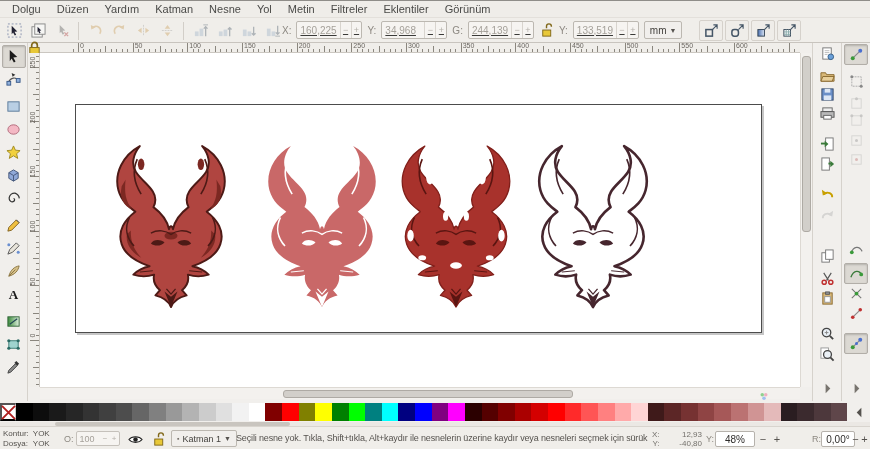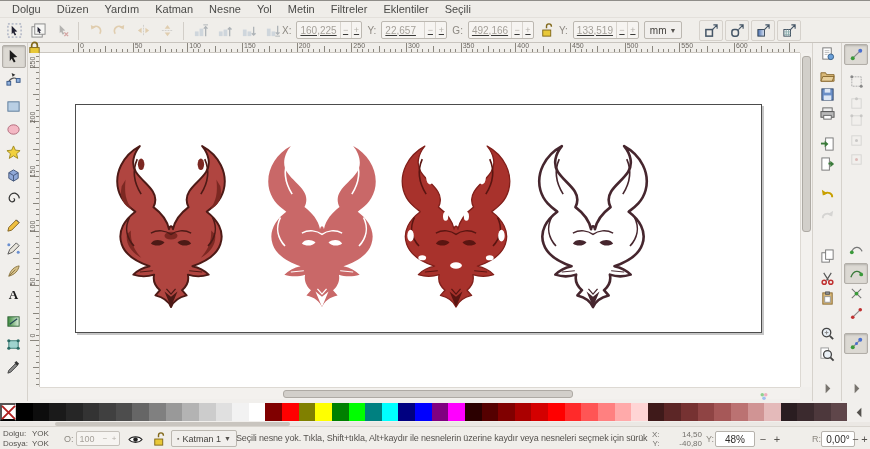--- a/index.html
+++ b/index.html
@@ -150,7 +150,7 @@
       <span class="menu-item">Metin</span>
       <span class="menu-item">Filtreler</span>
       <span class="menu-item">Eklentiler</span>
-      <span class="menu-item">Seçili</span>
+      <span class="menu-item">Görünüm</span>
     </div>
 
   <div class="toolbar">

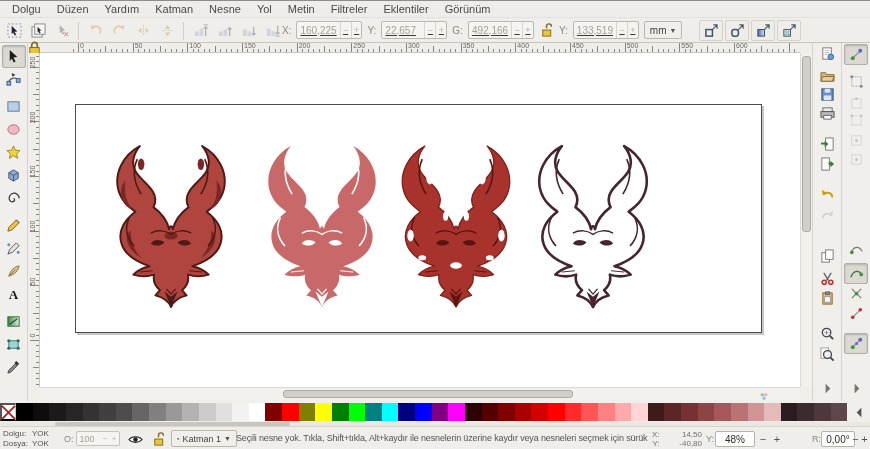--- a/index.html
+++ b/index.html
@@ -262,7 +262,7 @@
       </span>
       <span class="spinlbl">Y:</span>
       <span class="spin">
-        <span class="val">22,657</span>
+        <span class="val">34,968</span>
         <span class="st">−</span>
         <span class="st">+</span>
       </span>

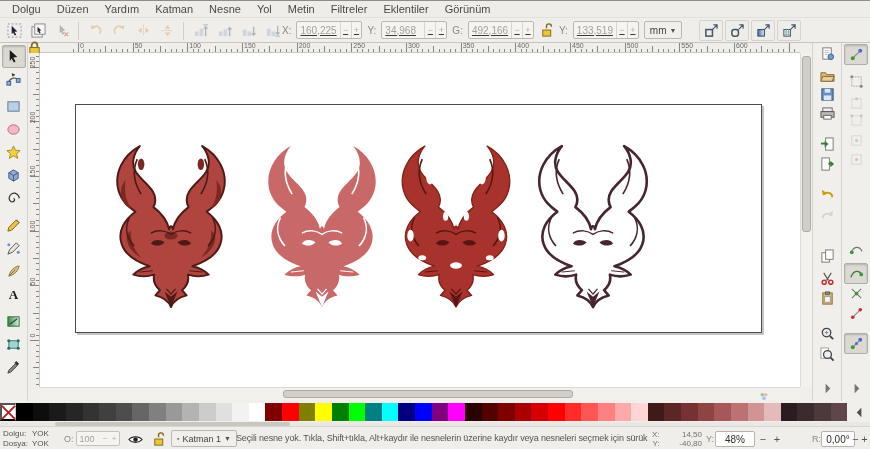--- a/index.html
+++ b/index.html
@@ -268,7 +268,7 @@
       </span>
       <span class="spinlbl">G:</span>
       <span class="spin">
-        <span class="val">492,166</span>
+        <span class="val">244,139</span>
         <span class="st">−</span>
         <span class="st">+</span>
       </span>

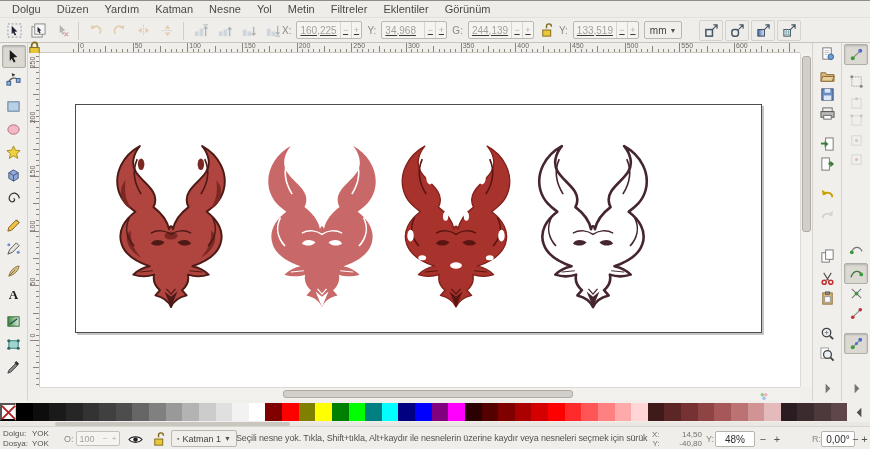--- a/index.html
+++ b/index.html
@@ -1015,7 +1015,7 @@
 
   <div class="statusbar">
     <div class="fs">
-      <span>Dolgu:</span>
+      <span>Kontur:</span>
       <span>YOK</span>
       <span>Dosya:</span>
       <span>YOK</span>

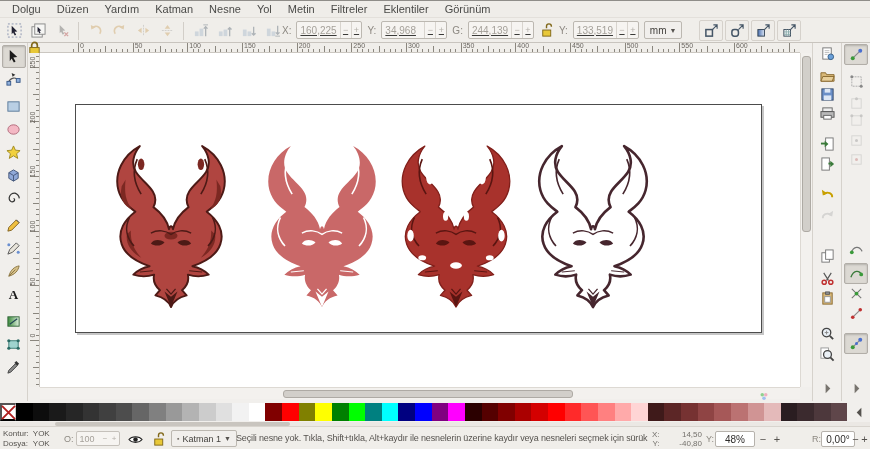--- a/index.html
+++ b/index.html
@@ -1052,7 +1052,7 @@
     <div class="msg">Seçili nesne yok. Tıkla, Shift+tıkla, Alt+kaydır ile nesnelerin üzerine kaydır veya nesneleri seçmek için sürükle.</div>
     <div class="coords">
       <span>X:</span>
-      <span>14,50</span>
+      <span>12,93</span>
       <span>Y:</span>
       <span>-40,80</span>
     </div>

